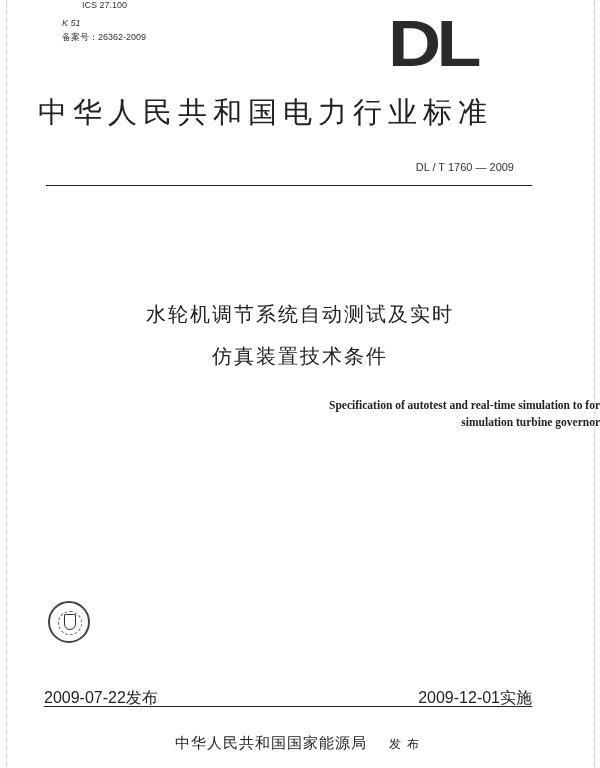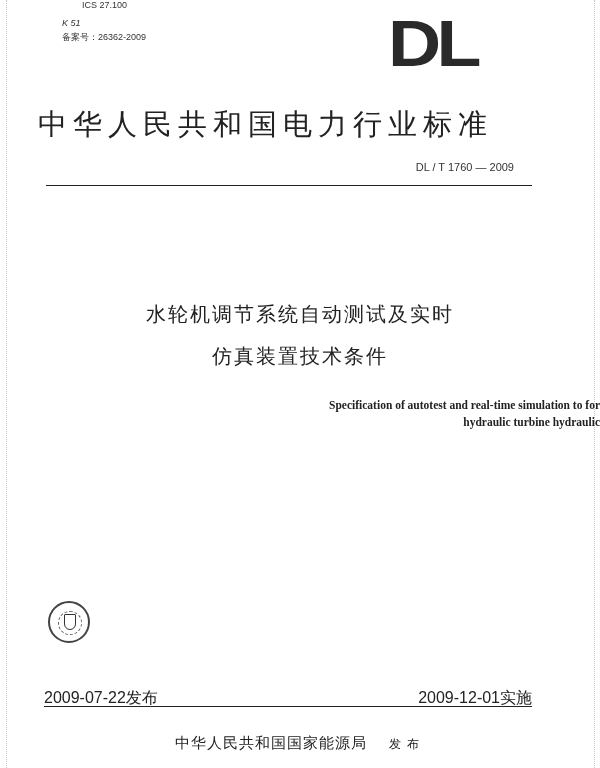--- a/index.html
+++ b/index.html
@@ -13,7 +13,7 @@
              font-weight:900; font-size:64px; line-height:56px; letter-spacing:-4px;
              color:#2a2a2a; transform:scaleX(1.15); transform-origin:left top; }
   .big-title { left:38px; top:93px; font-size:29px; letter-spacing:6px;
-               font-family:"DejaVu Serif", serif; color:#222;margin-top:12px; }
+               font-family:"DejaVu Serif", serif; color:#222; }
   .std-no { right:86px; top:161px; font-size:11px; font-family:"Liberation Sans", sans-serif; color:#333; }
   .rule { height:1px; background:#222; }
   .cn-title { left:0; width:600px; text-align:center; font-size:20px; letter-spacing:2px;

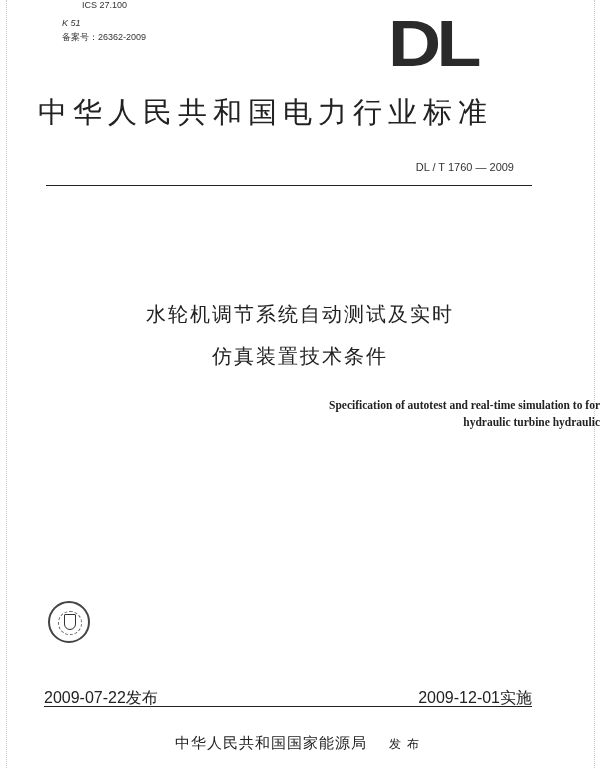--- a/index.html
+++ b/index.html
@@ -52,7 +52,7 @@
 <div class="abs cn-title" style="top:338px;">仿真装置技术条件</div>
 
 <div class="abs en-title" style="top:397px;">Specification of autotest and real-time simulation to for</div>
-<div class="abs en-title" style="top:414px;">hydraulic turbine hydraulic</div>
+<div class="abs en-title" style="top:414px;">simulation turbine governor</div>
 
 <div class="abs stamp">
   <div class="inner"></div>

